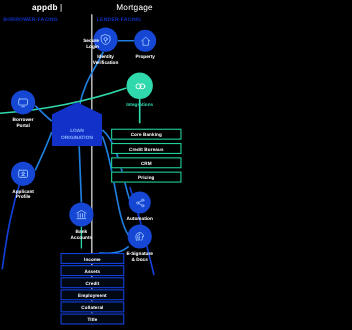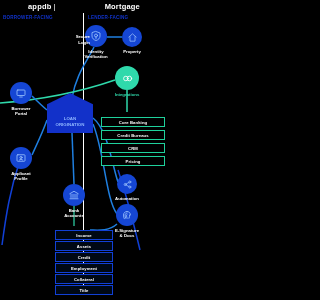--- a/index.html
+++ b/index.html
@@ -41,7 +41,7 @@
     font-weight: 400;
     margin: 0 2px;
   }
-  .brand .b2 { font-weight: 700; margin-left: 47px; }
+  .brand .b2 { font-weight: 400; margin-left: 47px; }
 
   .section-label {
     position: absolute;

